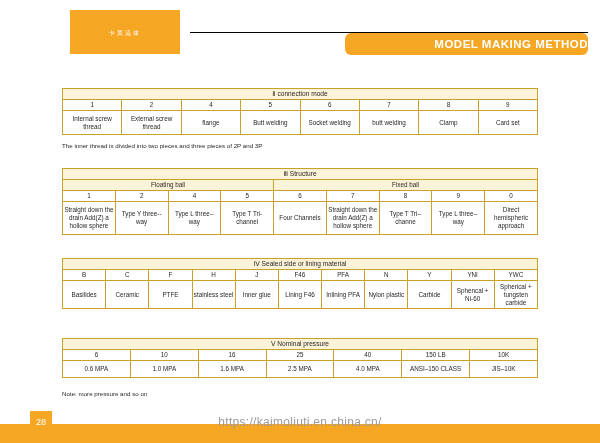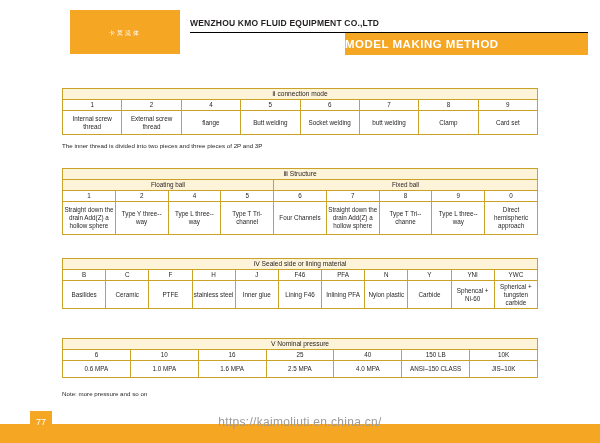--- a/index.html
+++ b/index.html
@@ -157,7 +157,6 @@
     <div class="logo-sub">卡莫流体</div>
   </div>
   <div class="header-rule"></div>
-  <div class="company-name">WENZHOU KMO FLUID EQUIPMENT CO.,LTD</div>
   <div class="title-bar">
     <span>MODEL MAKING METHOD</span>
   </div>

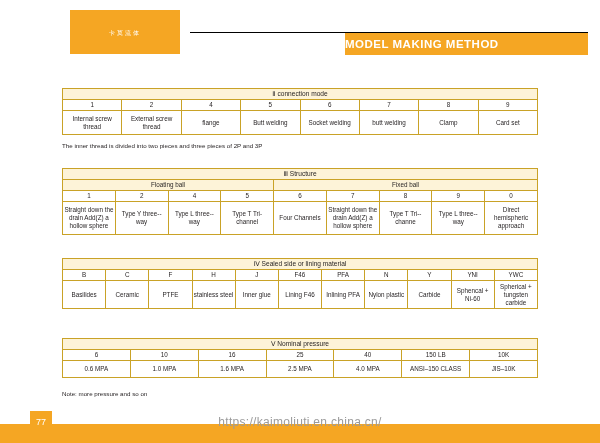--- a/index.html
+++ b/index.html
@@ -66,7 +66,8 @@
     background: #f5a623;
     display: flex;
     align-items: center;
-    justify-content: flex-start;
+    justify-content: flex-end;
+    border-radius: 6px;
   }
   .title-bar span {
     color: #ffffff;

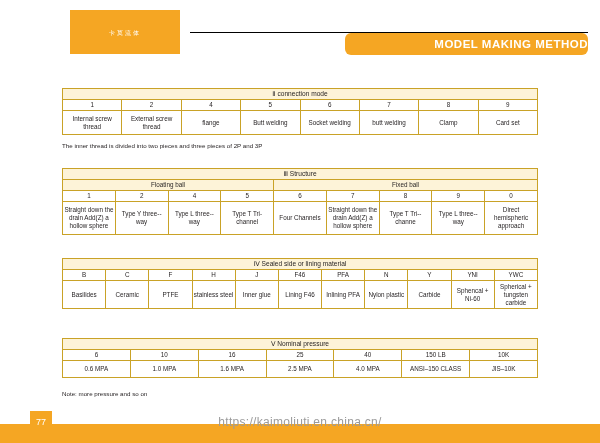--- a/index.html
+++ b/index.html
@@ -296,7 +296,7 @@
 <div class="note" style="left:62px; top:390px;">Note: more pressure and so on</div>
 
 <div class="footer-bar"></div>
-<div class="page-badge">77</div>
+<div class="page-badge">28</div>
 <div class="watermark">https://kaimoliuti.en.china.cn/</div>
 
 </body></html>

